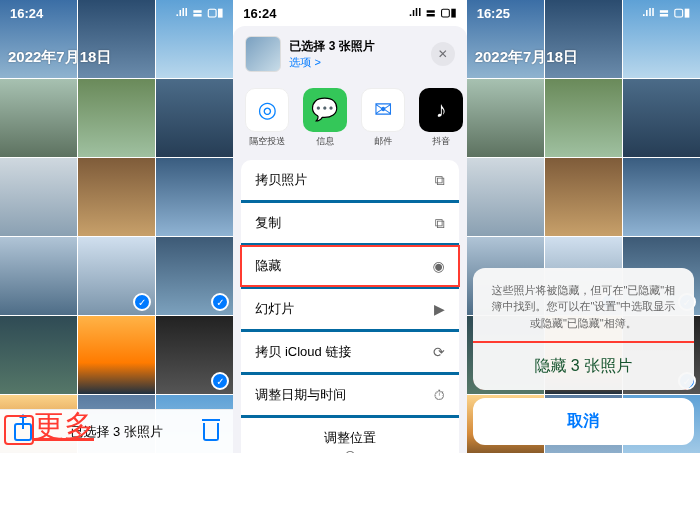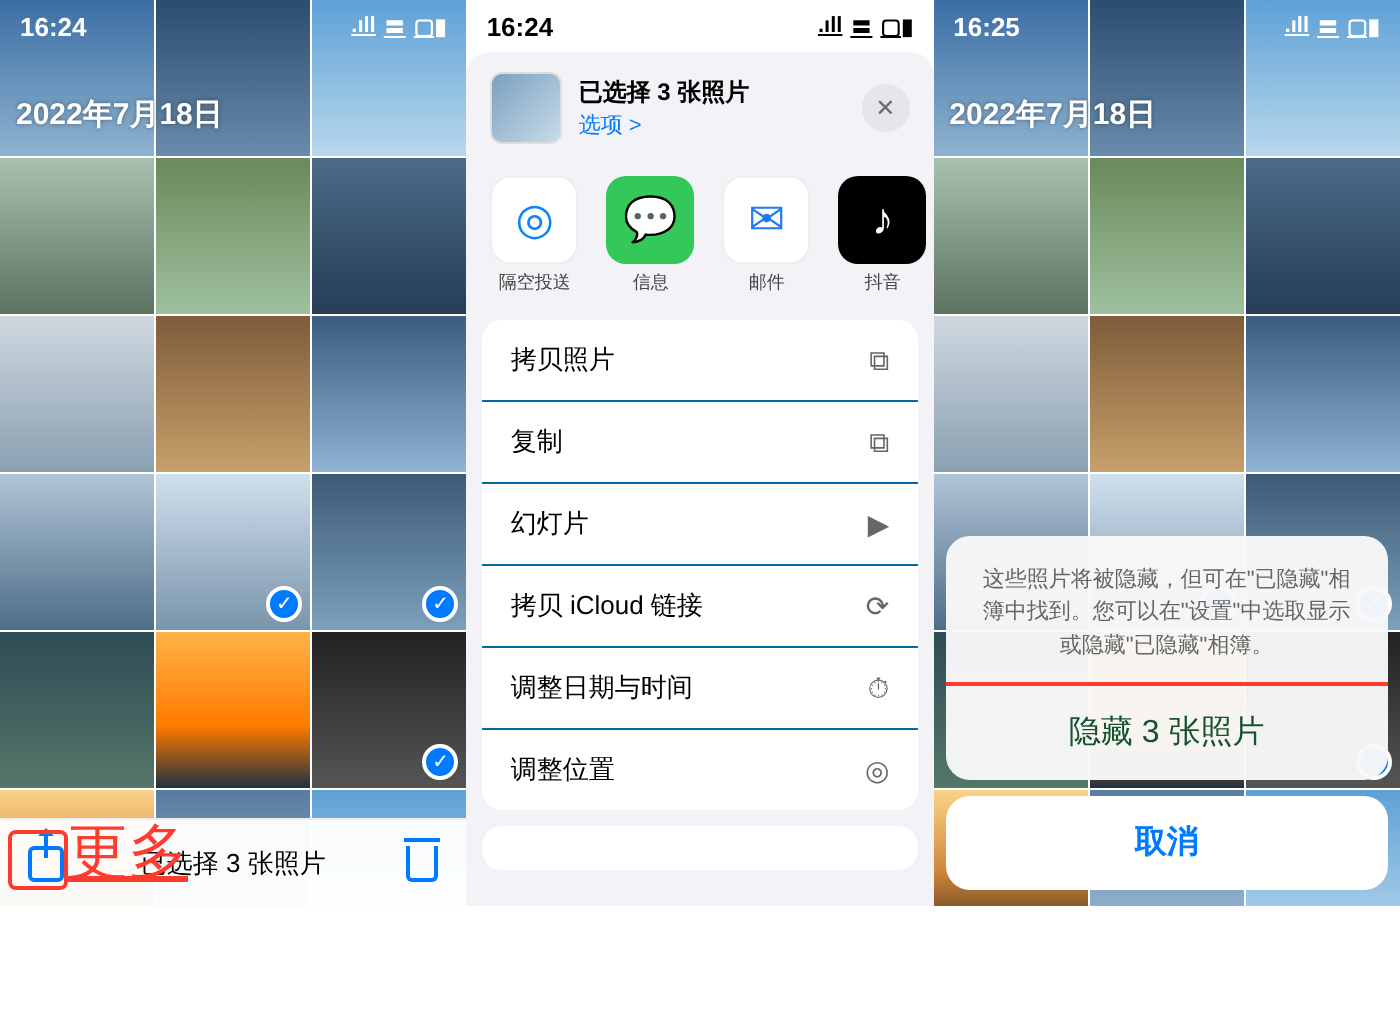--- a/index.html
+++ b/index.html
@@ -9,7 +9,7 @@
 
   
   .status { position: absolute; top: 0; left: 0; right: 0; height: 26px; display: flex; justify-content: space-between; align-items: center; padding: 0 10px; color: #fff; font-weight: 600; font-size: 13px; z-index: 20; }
-  .status .right-icons { display: flex; gap: 4px; align-items: center; text-decoration: underline; }
+  .status .right-icons { display: flex; gap: 4px; align-items: flex-start; }
   .status .right-icons span { font-size: 11px; }
 
   

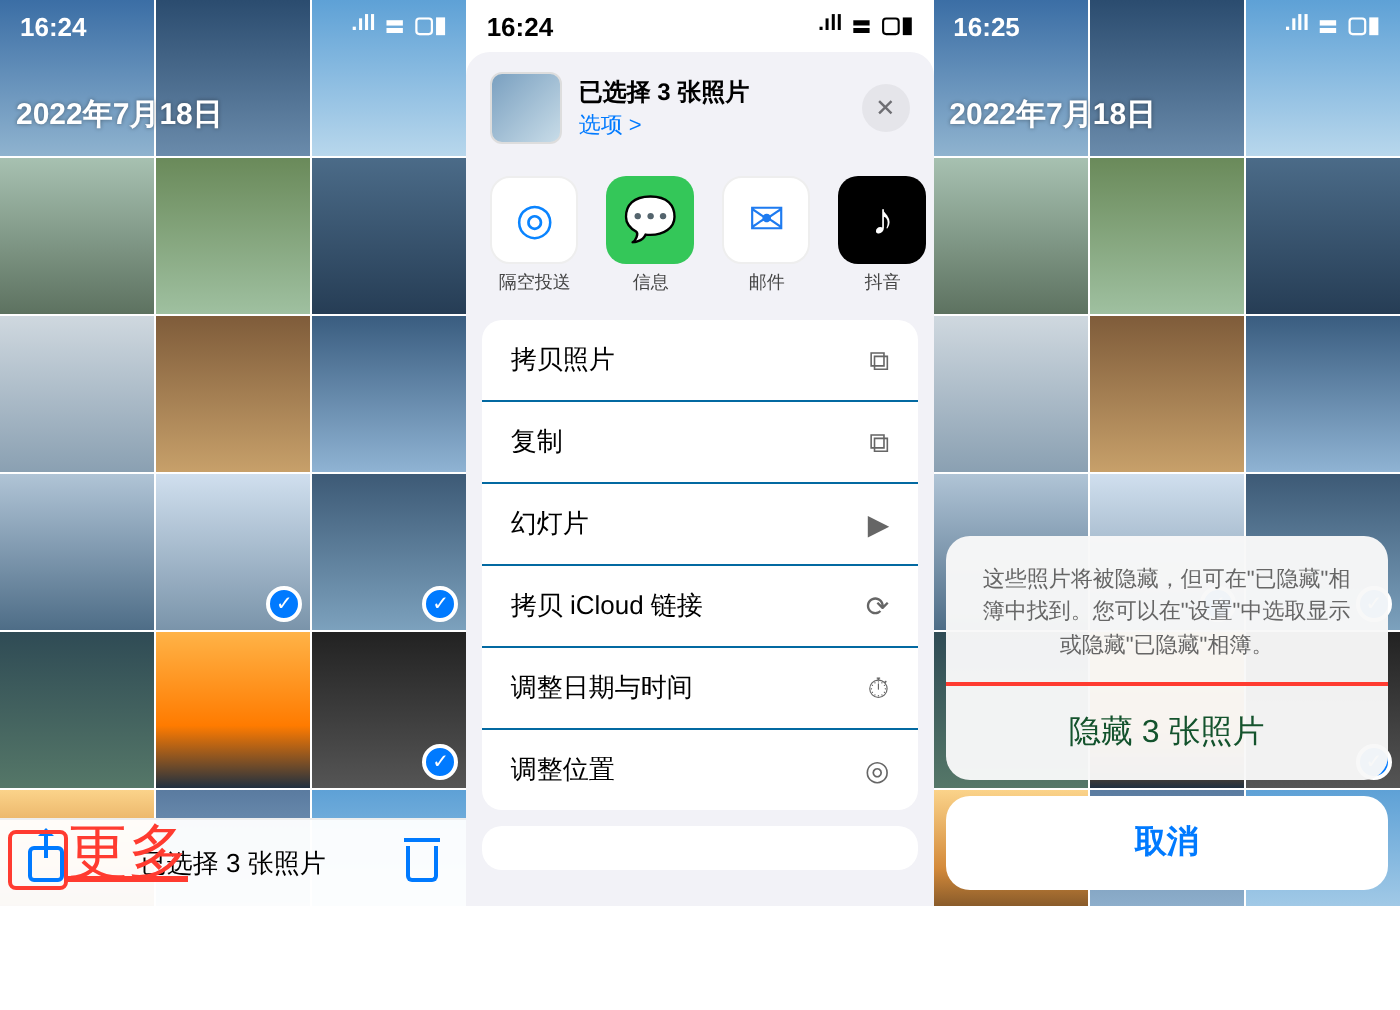--- a/index.html
+++ b/index.html
@@ -74,7 +74,7 @@
 
   .action-list { background: #fff; border-radius: 10px; margin: 0 8px 8px; }
   .action-list + .action-list { margin-top: 8px; }
-  .action-row { display: flex; align-items: center; justify-content: space-between; padding: 11px 14px; font-size: 13px; border-bottom: 1px solid #0369a1; position: relative; }
+  .action-row { display: flex; align-items: center; justify-content: space-between; padding: 11px 14px; font-size: 13px; border-bottom: 3px solid #0369a1; position: relative; }
   .action-row:last-child { border-bottom: none; }
   .action-row .ric { color: #666; font-size: 14px; }
   .hide-hl { position: absolute; inset: -1px -1px; border: 2px solid #ff3b30; pointer-events: none; }

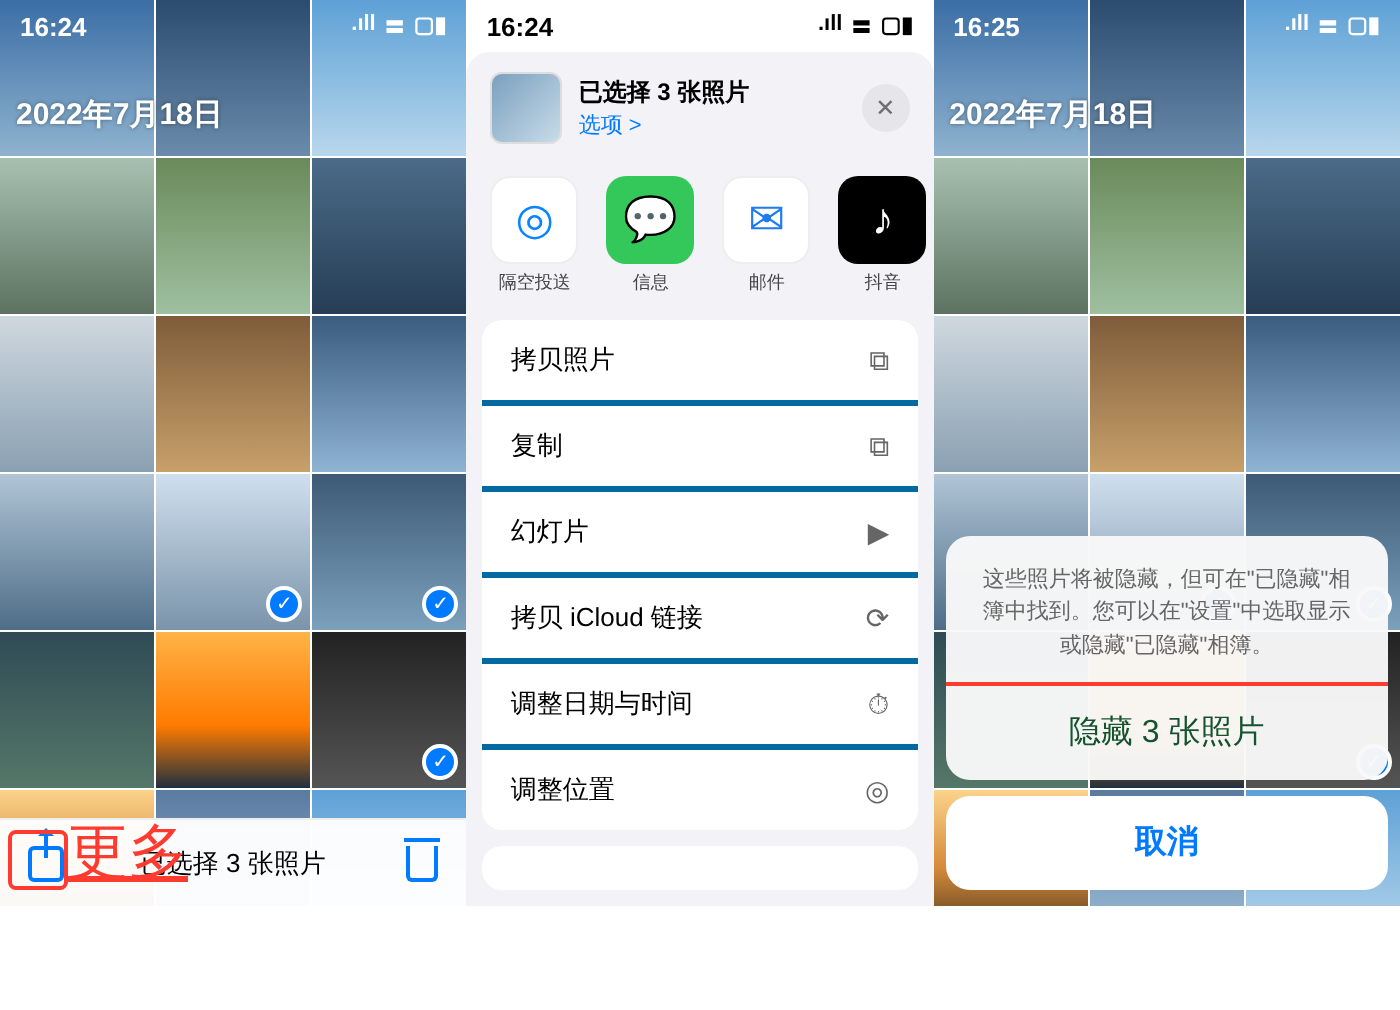--- a/index.html
+++ b/index.html
@@ -195,6 +195,11 @@
             <span class="ric">⧉</span>
           </div>
           <div class="action-row">
+            <span>隐藏</span>
+            <span class="ric">◉</span>
+            <div class="hide-hl"></div>
+          </div>
+          <div class="action-row">
             <span>幻灯片</span>
             <span class="ric">▶</span>
           </div>

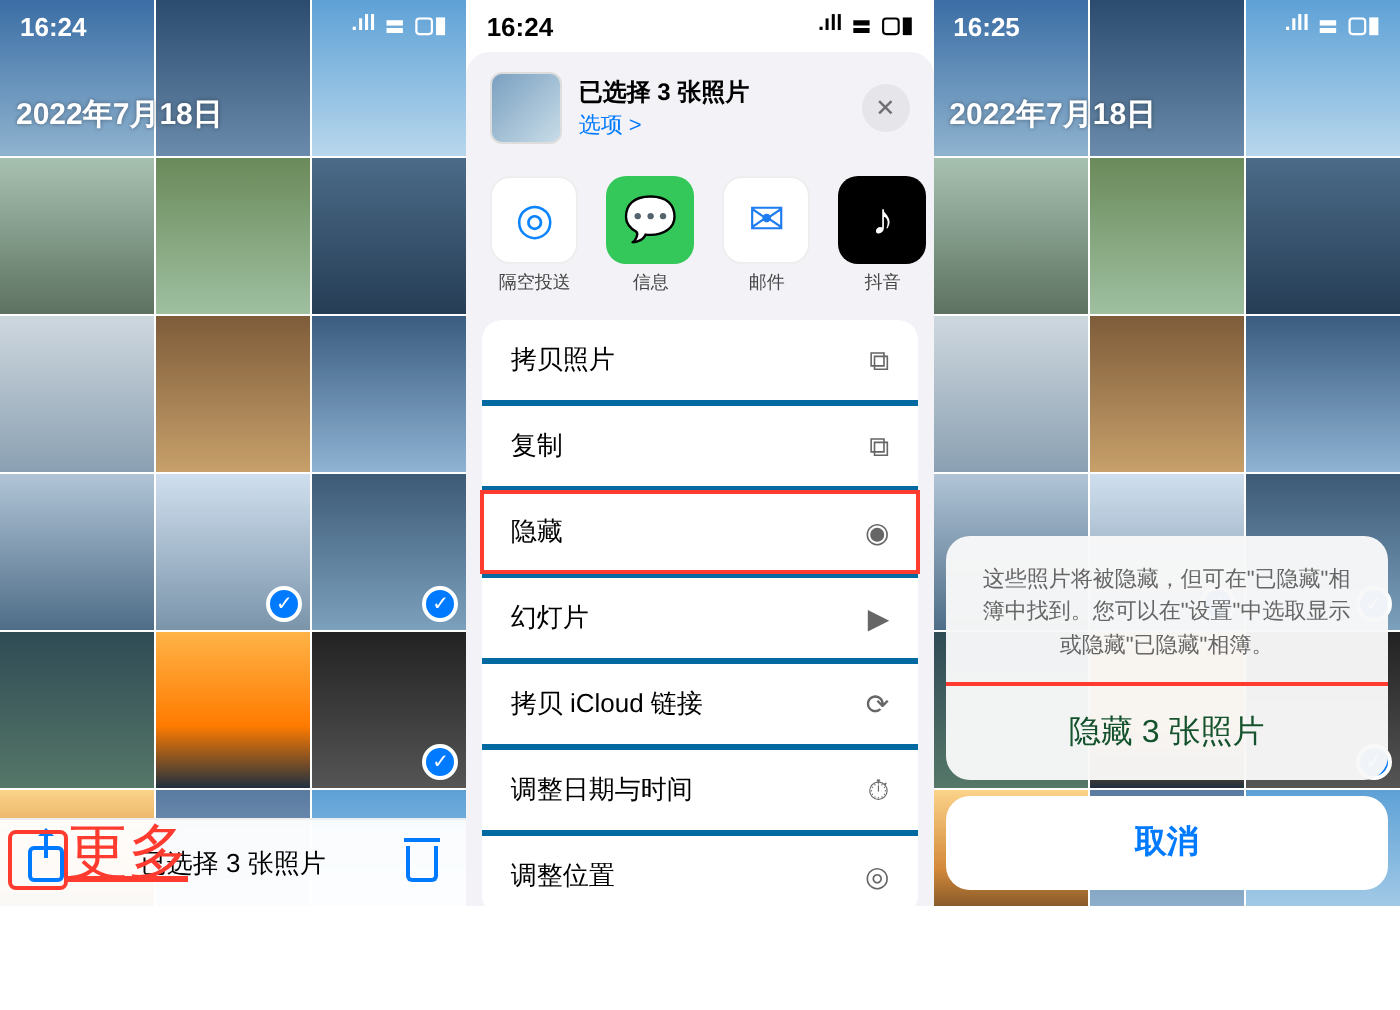--- a/index.html
+++ b/index.html
@@ -75,7 +75,7 @@
   .action-list { background: #fff; border-radius: 10px; margin: 0 8px 8px; }
   .action-list + .action-list { margin-top: 8px; }
   .action-row { display: flex; align-items: center; justify-content: space-between; padding: 11px 14px; font-size: 13px; border-bottom: 3px solid #0369a1; position: relative; }
-  .action-row:last-child { border-bottom: none; }
+  .action-row:last-child { border-bottom: none; flex-direction: column; }
   .action-row .ric { color: #666; font-size: 14px; }
   .hide-hl { position: absolute; inset: -1px -1px; border: 2px solid #ff3b30; pointer-events: none; }
 

